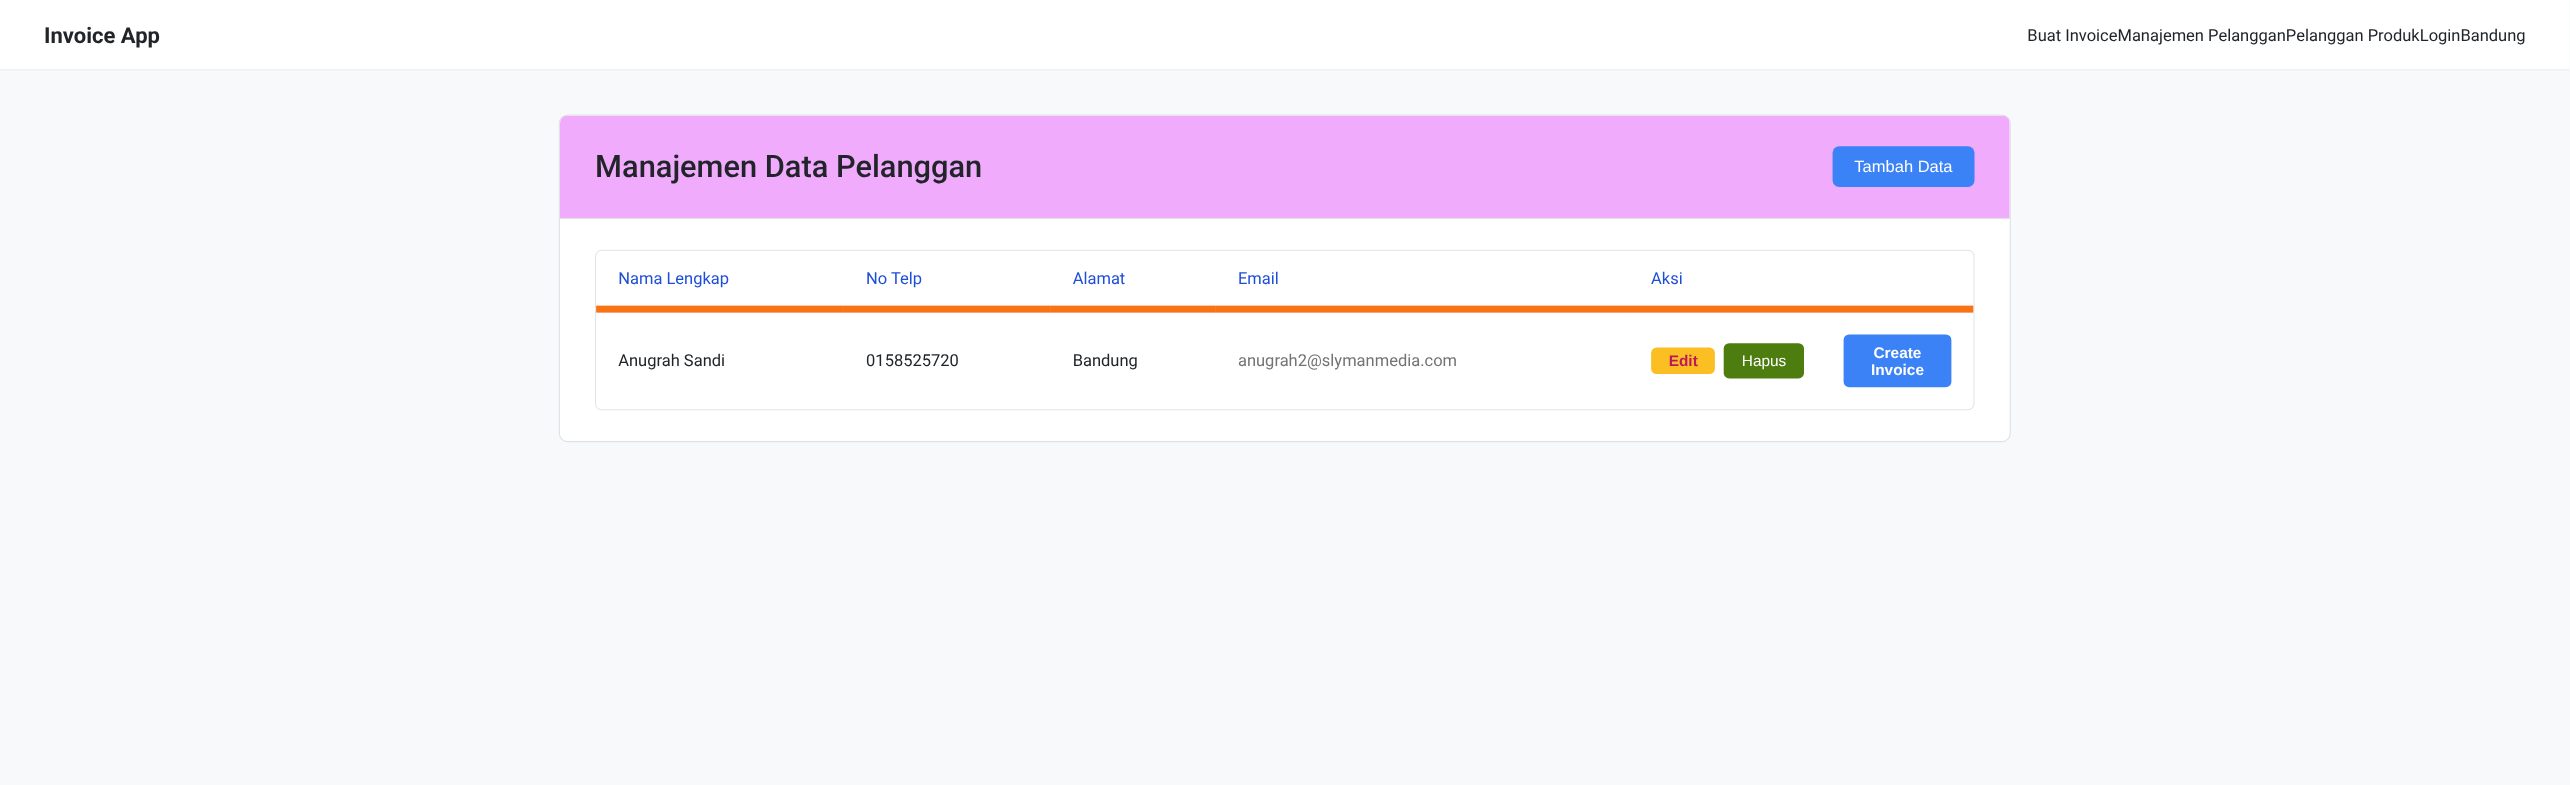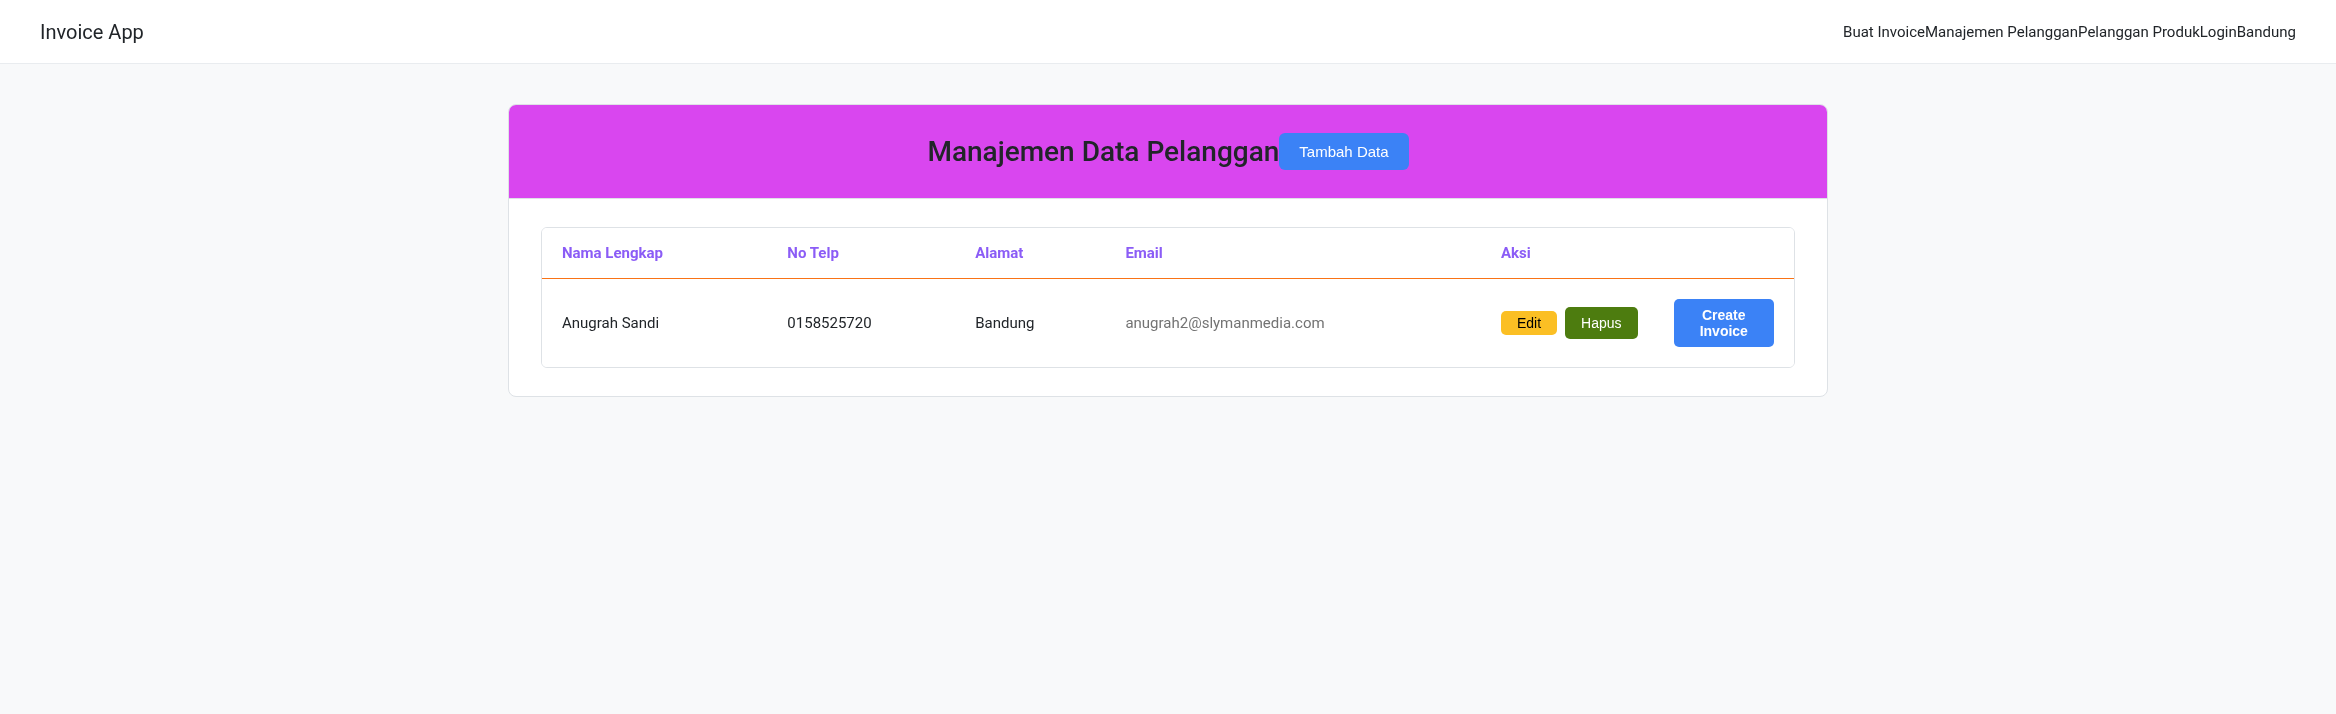--- a/index.html
+++ b/index.html
@@ -28,7 +28,7 @@
 
     .navbar-brand {
       font-size: 20px;
-      font-weight: 400;
+      font-weight: 700;
       color: #212529;
       text-decoration: none;
     }

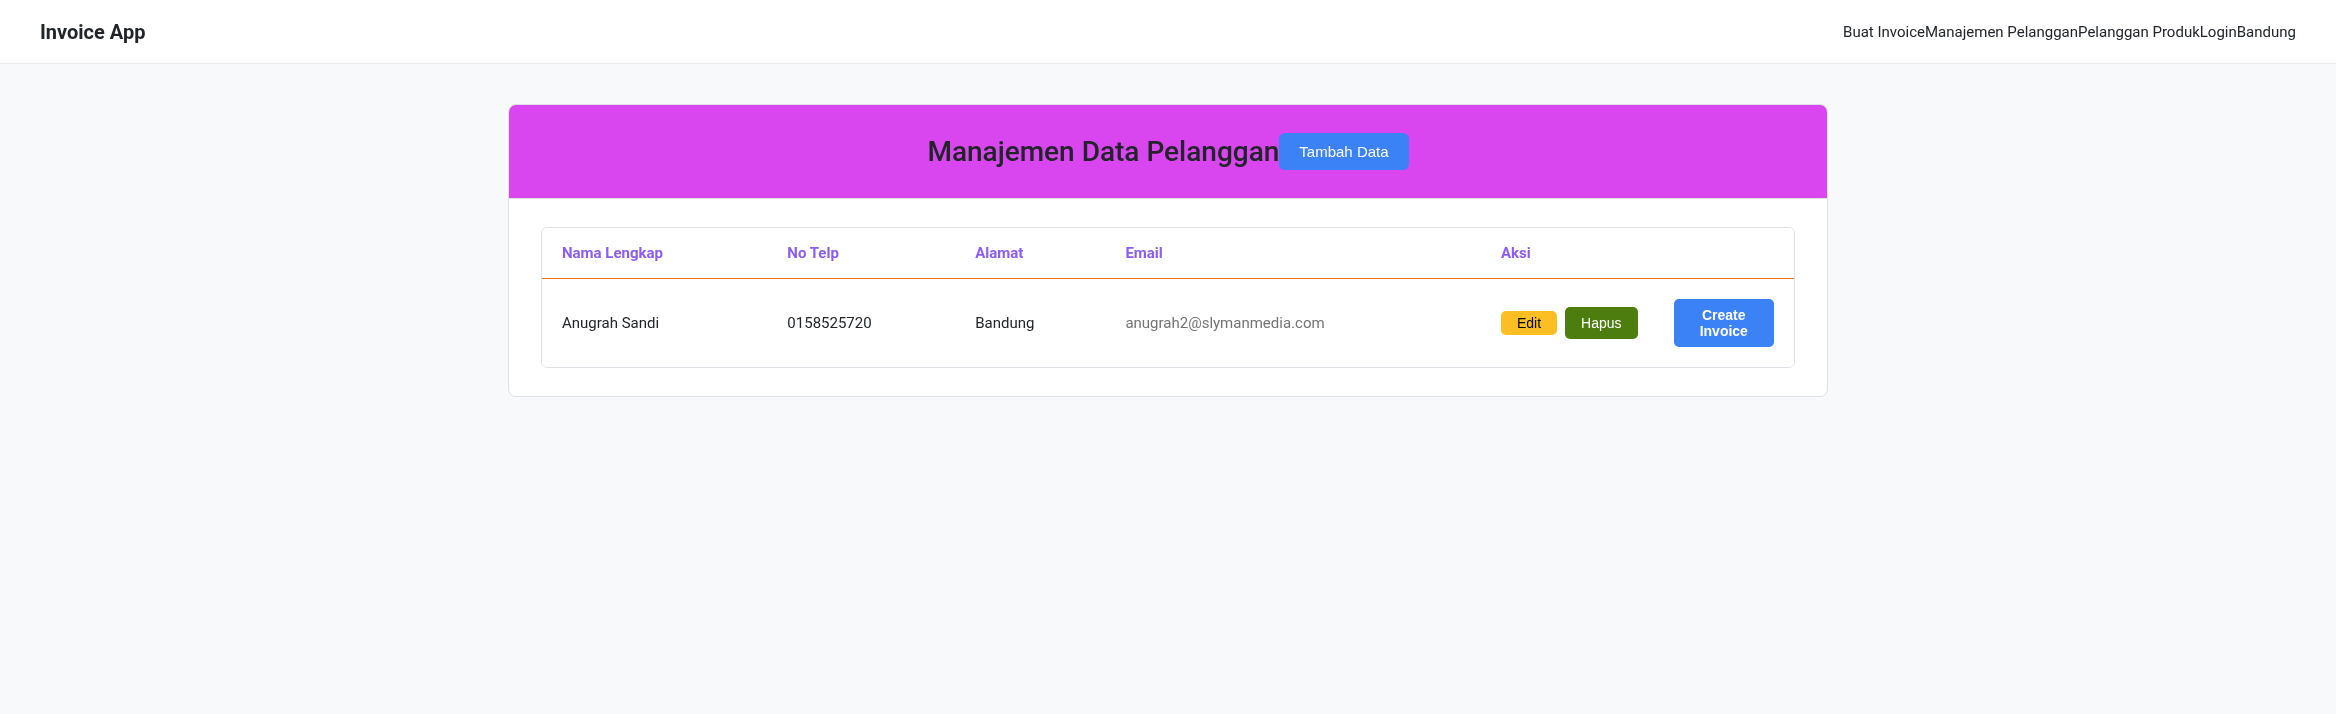--- a/index.html
+++ b/index.html
@@ -63,10 +63,10 @@
     .card-header {
       display: flex;
       align-items: center;
-      justify-content: center;
+      justify-content: space-between;
       padding: 28px 32px;
       border-bottom: 1px solid #dee2e6;
-      background-color: #d946ef;
+      background-color: #f0abfc;
     }
 
     .card-title {

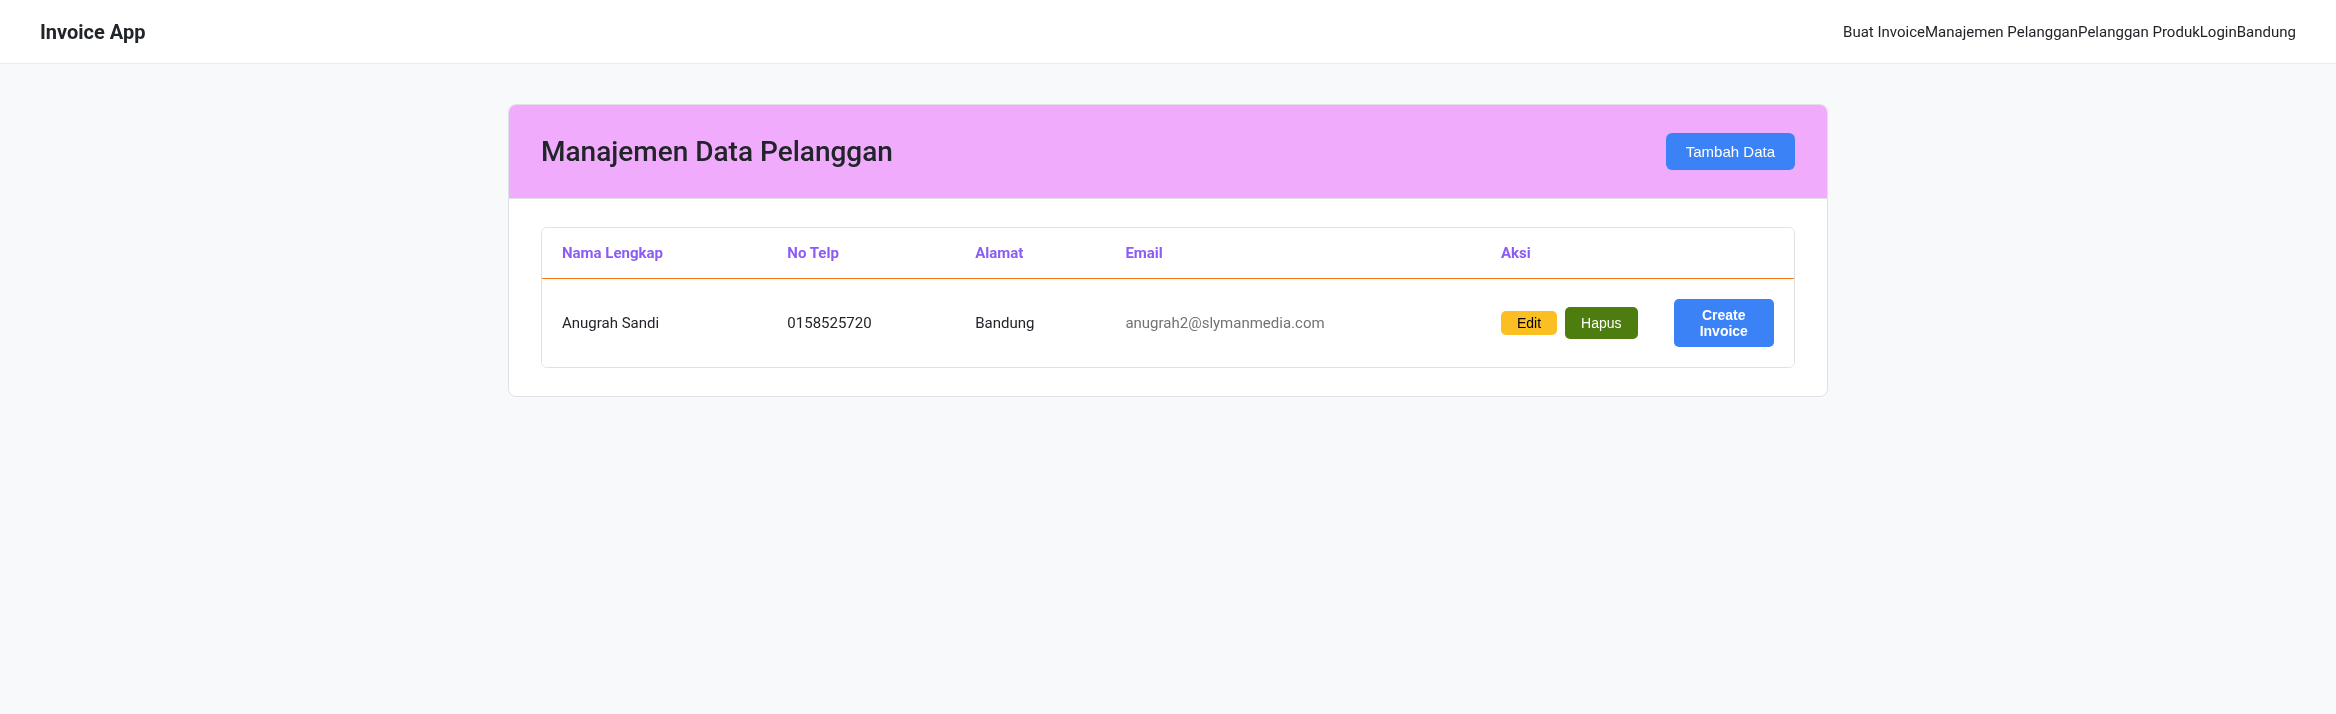--- a/index.html
+++ b/index.html
@@ -110,9 +110,9 @@
     thead th {
       padding: 16px 20px;
       text-align: left;
-      font-weight: 700;
-      color: #8b5cf6;
-      border-bottom: 1px solid #f97316;
+      font-weight: 400;
+      color: #1d4ed8;
+      border-bottom: 6px solid #f97316;
     }
 
     tbody tr {

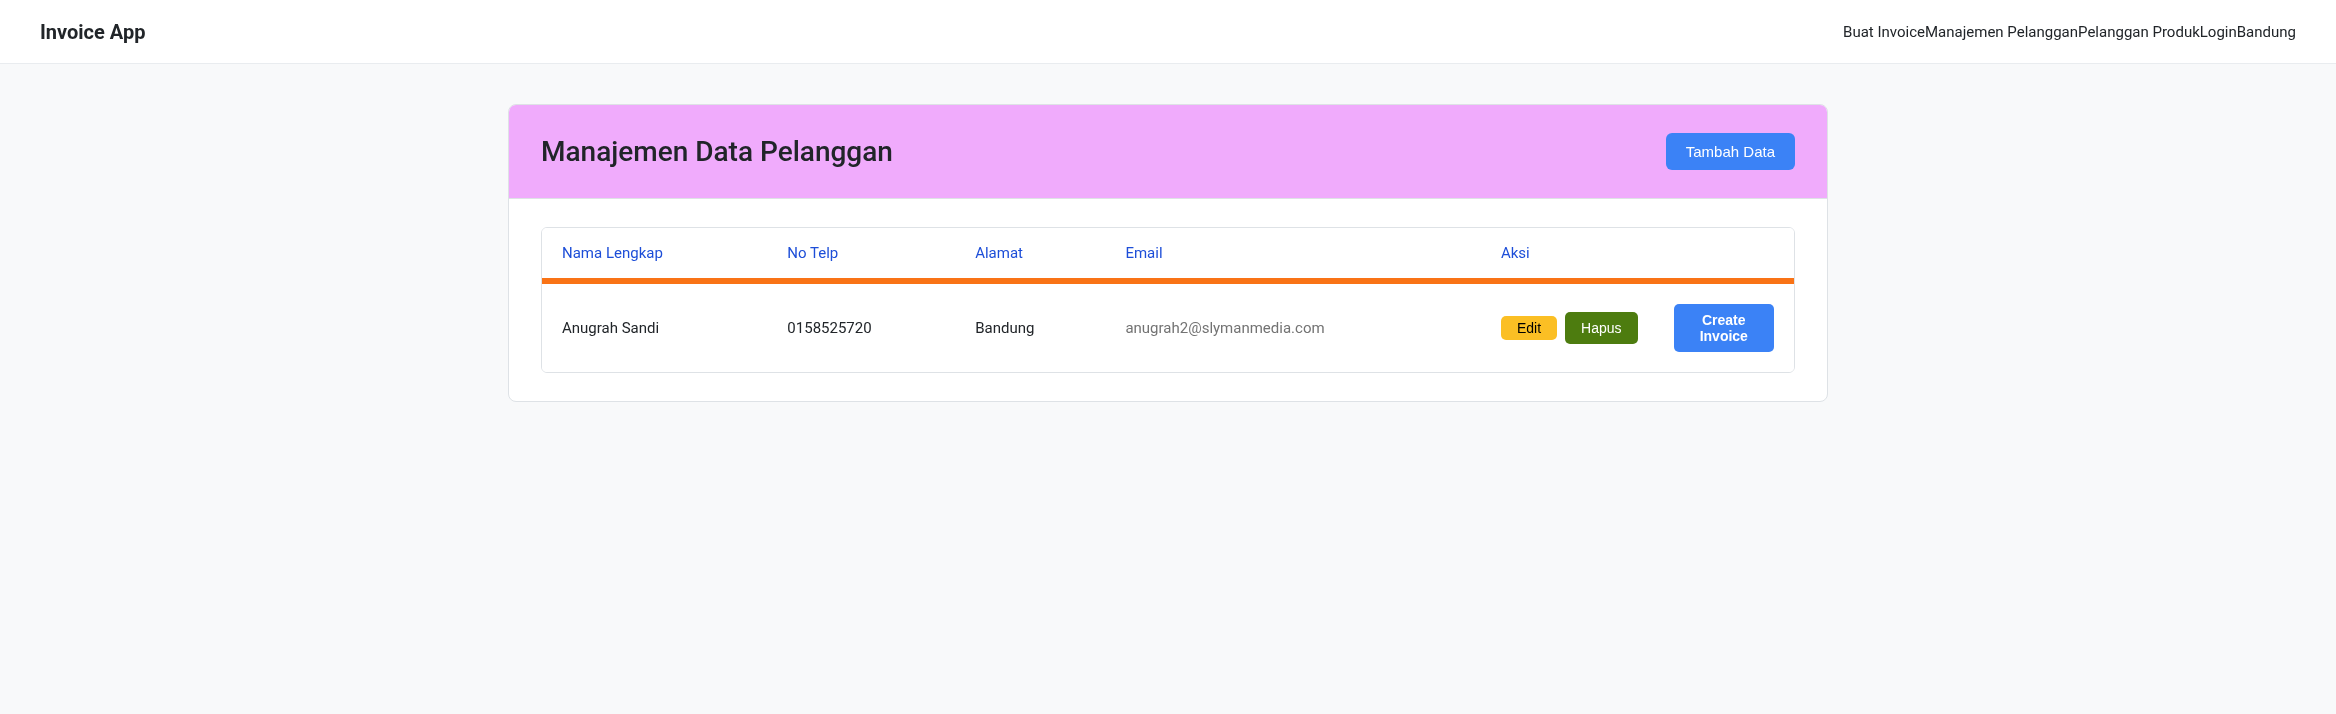--- a/index.html
+++ b/index.html
@@ -143,13 +143,13 @@
 
     .btn-edit {
       background-color: #fbbf24;
-      color: #000000;
+      color: #be185d;
       border: none;
       padding: 4px 16px;
       border-radius: 5px;
       font-size: 14px;
       cursor: pointer;
-      font-weight: 400;
+      font-weight: 700;
     }
 
     .btn-hapus {

